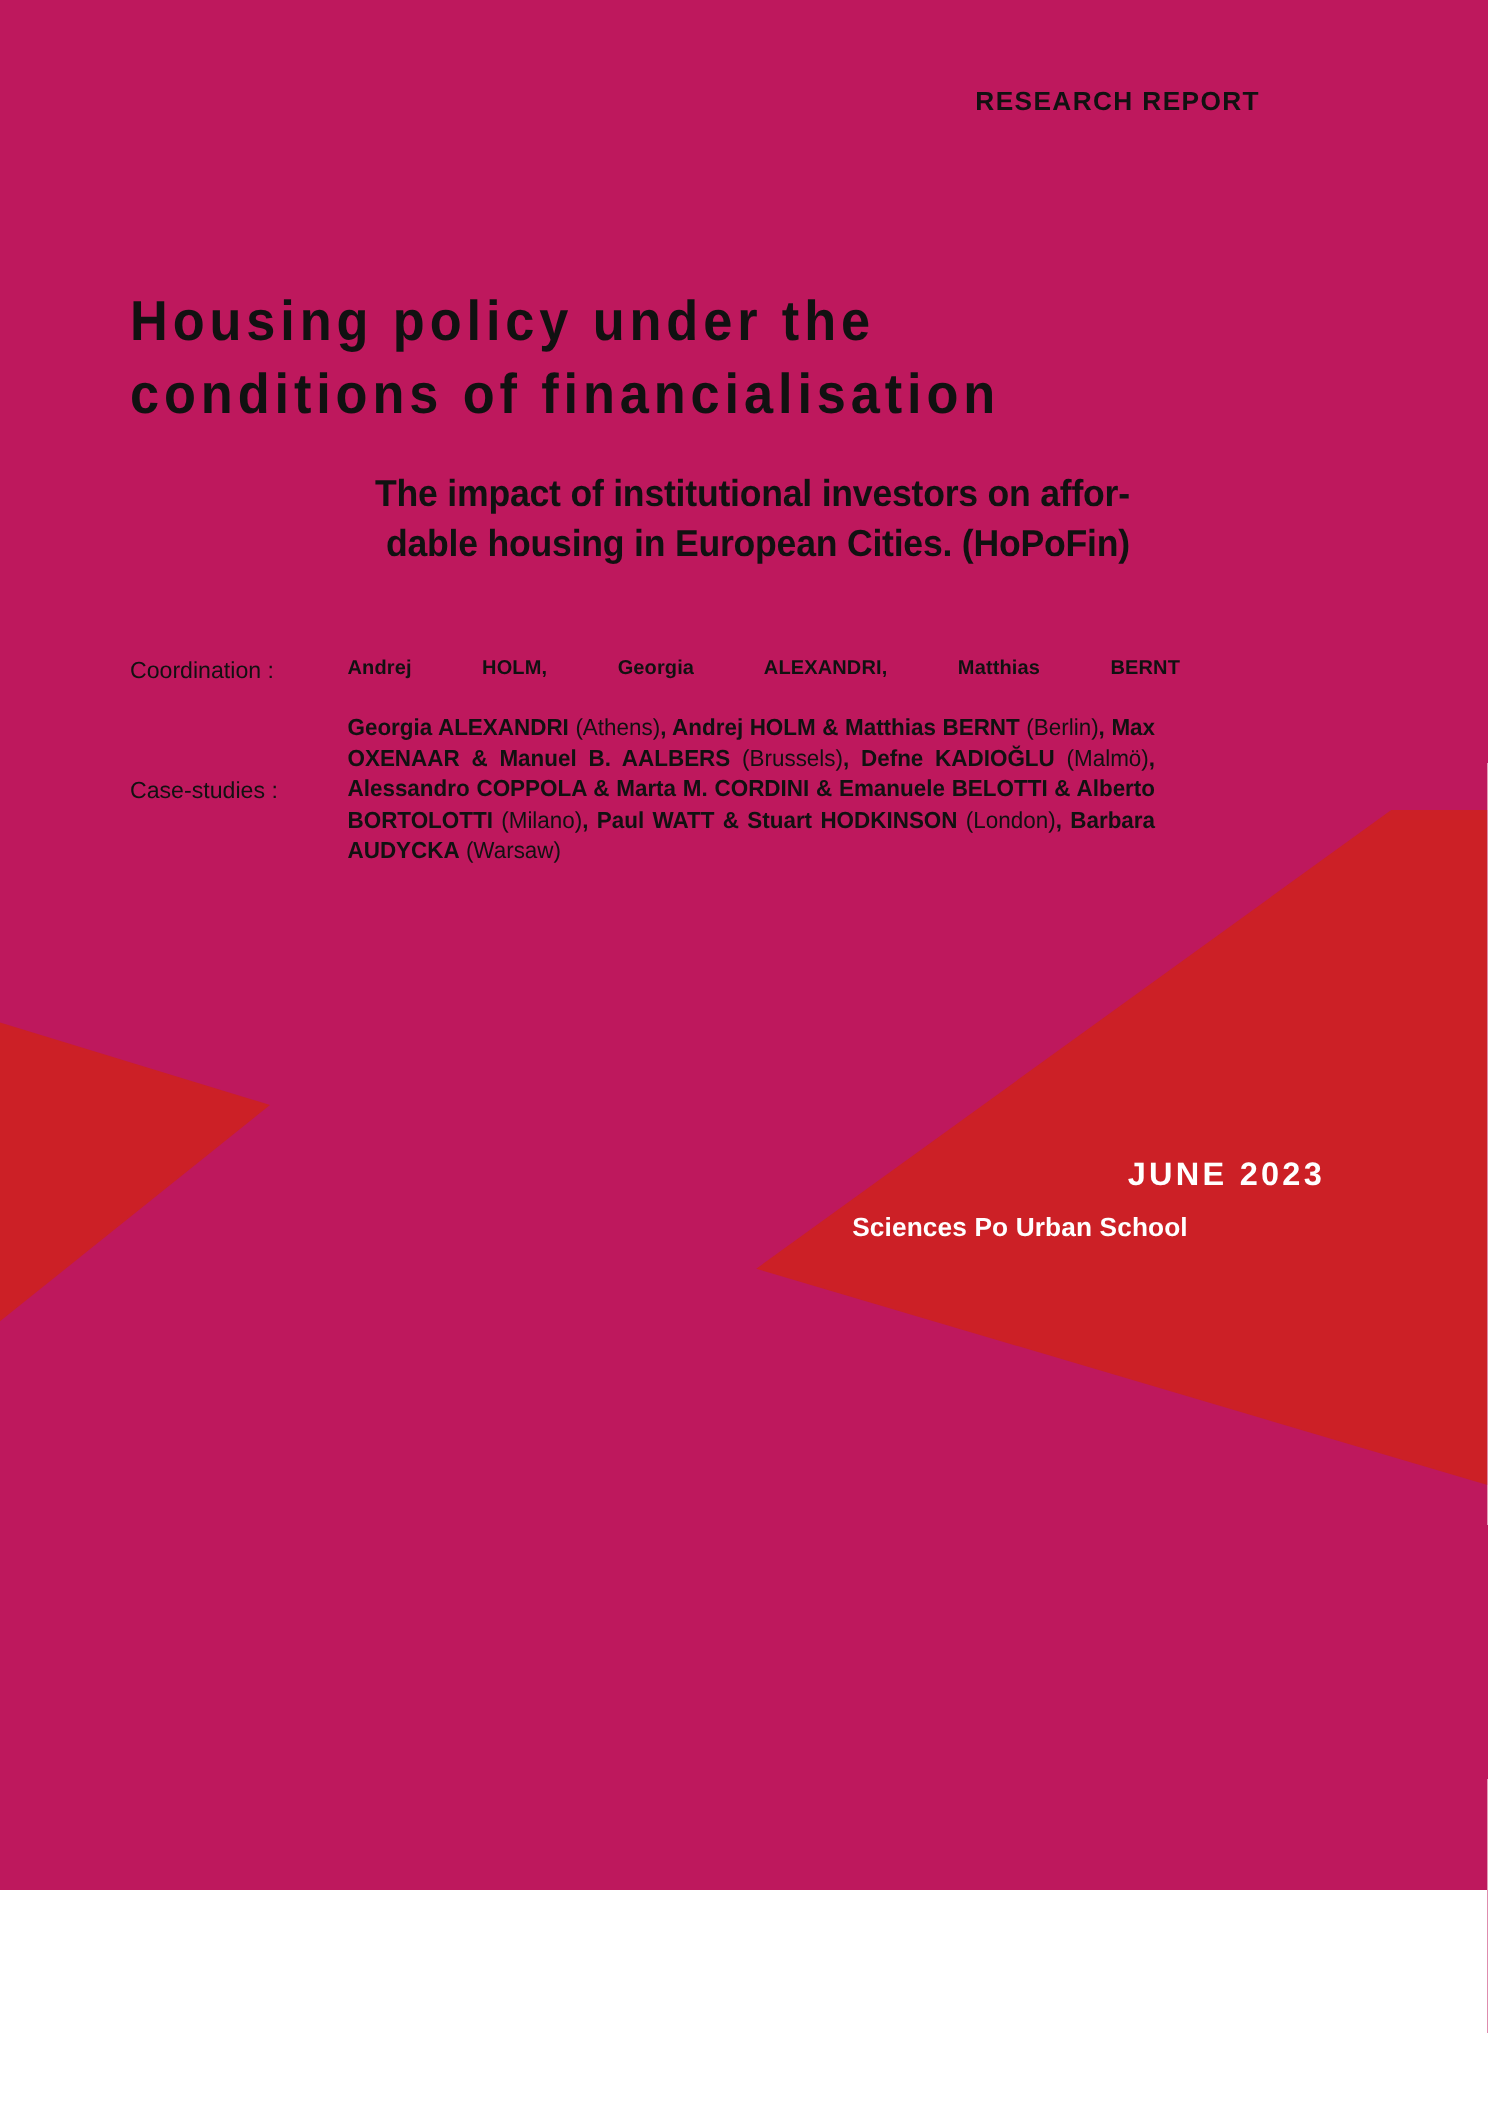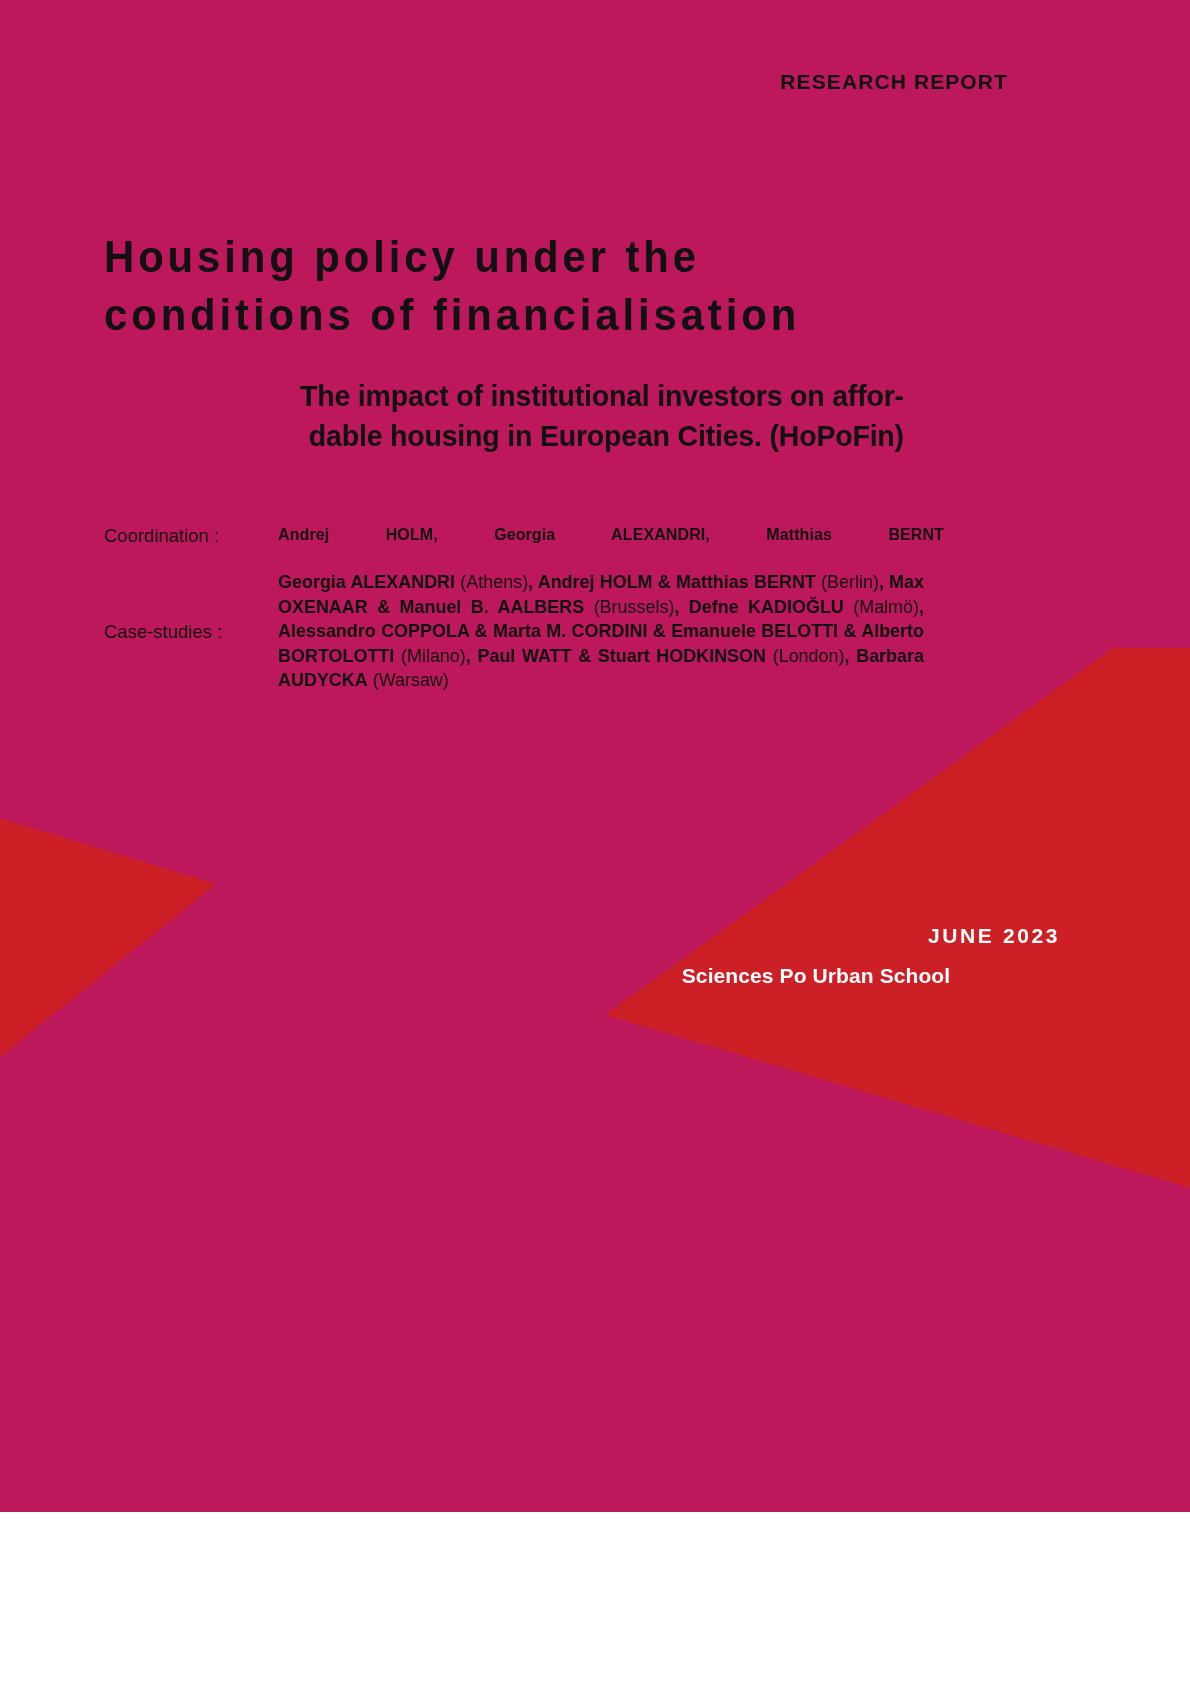--- a/index.html
+++ b/index.html
@@ -141,7 +141,7 @@
     color: #ffffff;
   }
   .footer-date {
-    font-size: 21px;
+    font-size: 26px;
     font-weight: 700;
     letter-spacing: 2.6px;
     line-height: 1.5;

